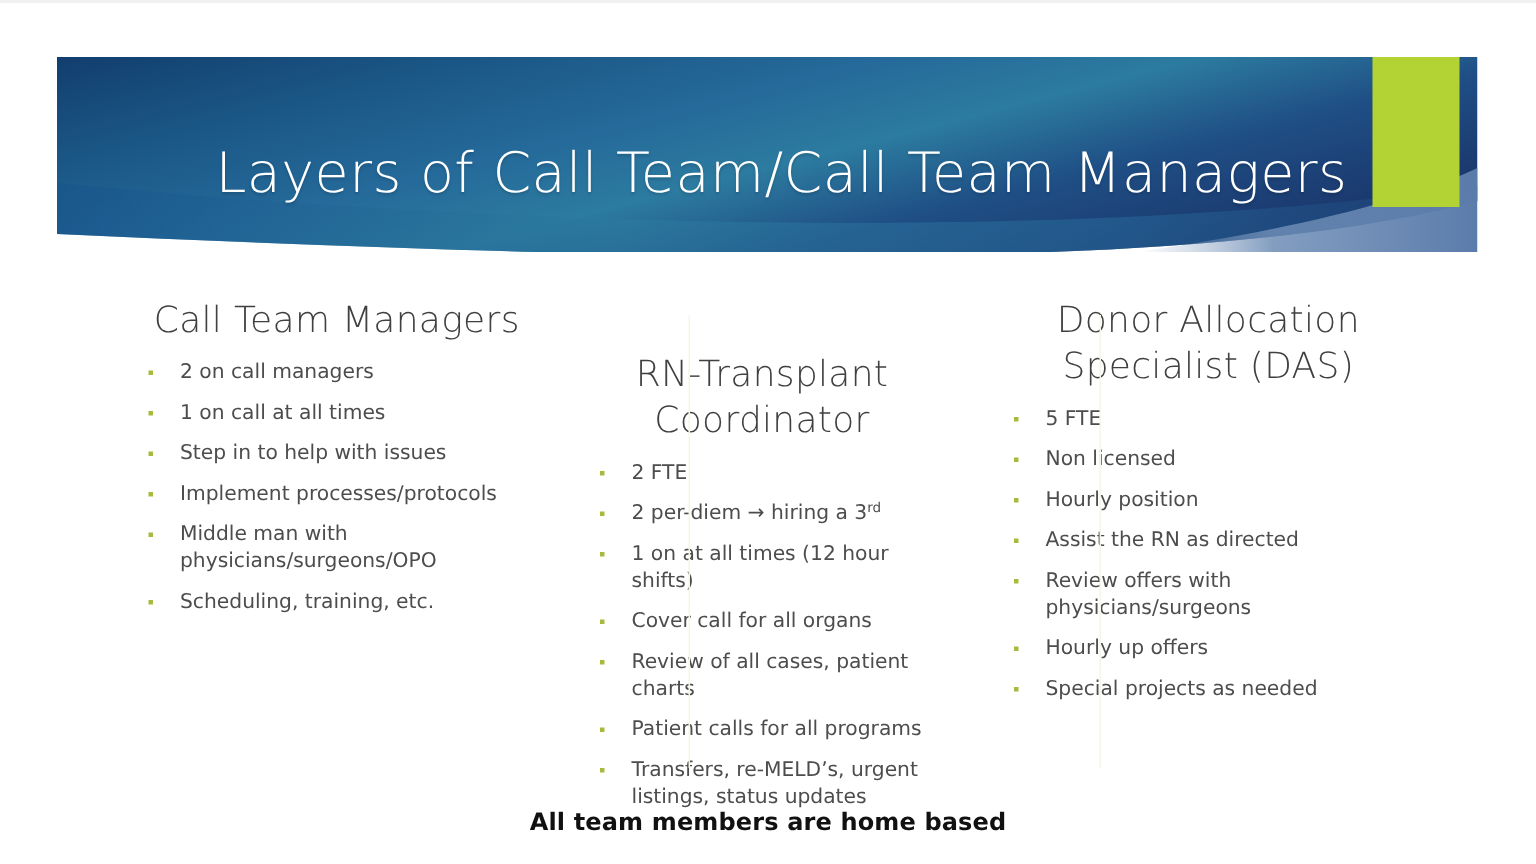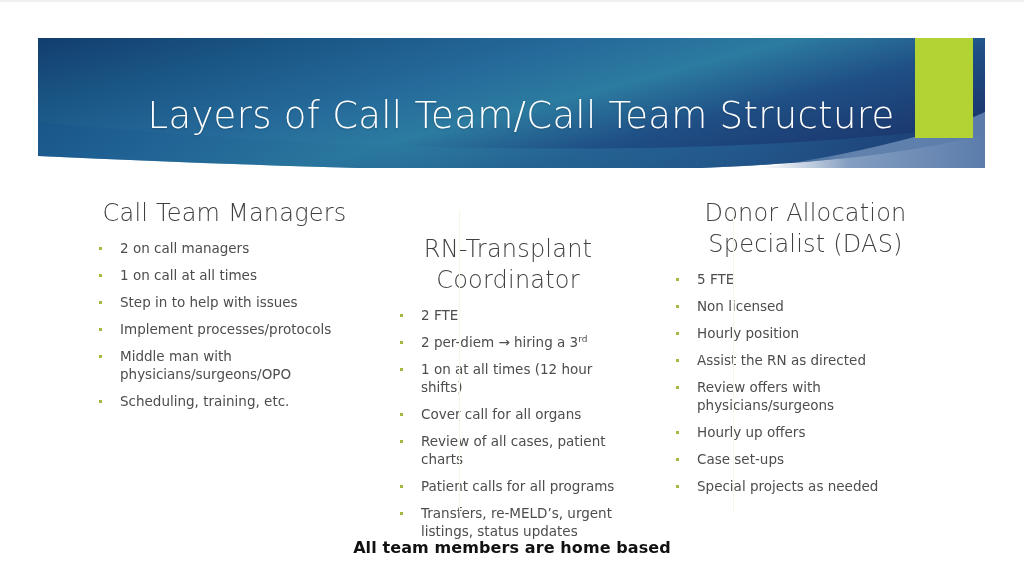--- a/index.html
+++ b/index.html
@@ -203,7 +203,7 @@
 
     <div class="green-tab"></div>
 
-    <div class="title-text">Layers of Call Team/Call Team Structure</div>
+    <div class="title-text">Layers of Call Team/Call Team Managers</div>
   </div>
 
   <div class="columns">

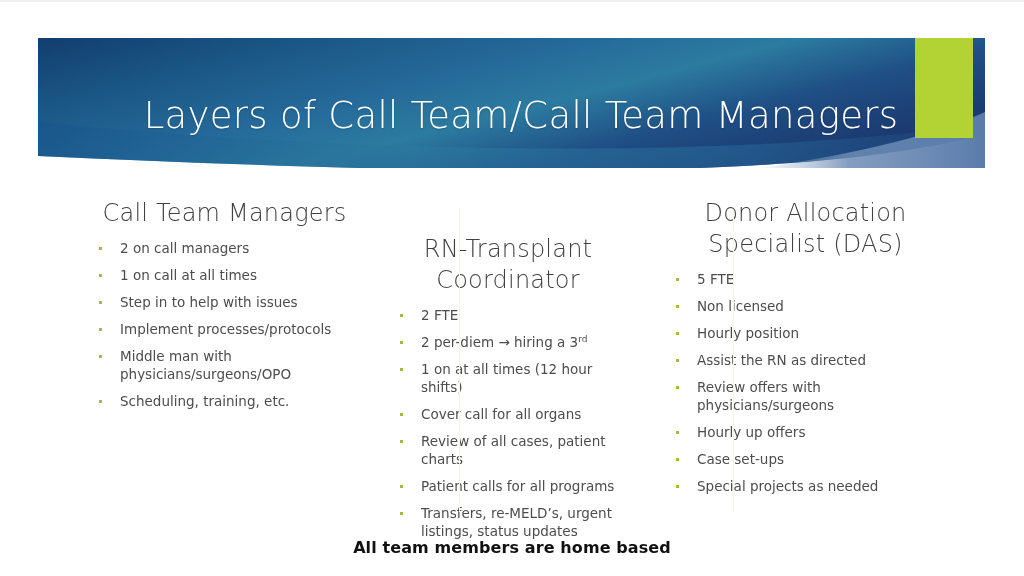--- a/index.html
+++ b/index.html
@@ -245,7 +245,6 @@
         <li>Assist the RN as directed</li>
         <li>Review offers with physicians/surgeons</li>
         <li>Hourly up offers</li>
-        <li>Case set-ups</li>
         <li>Special projects as needed</li>
       </ul>
     </div>

